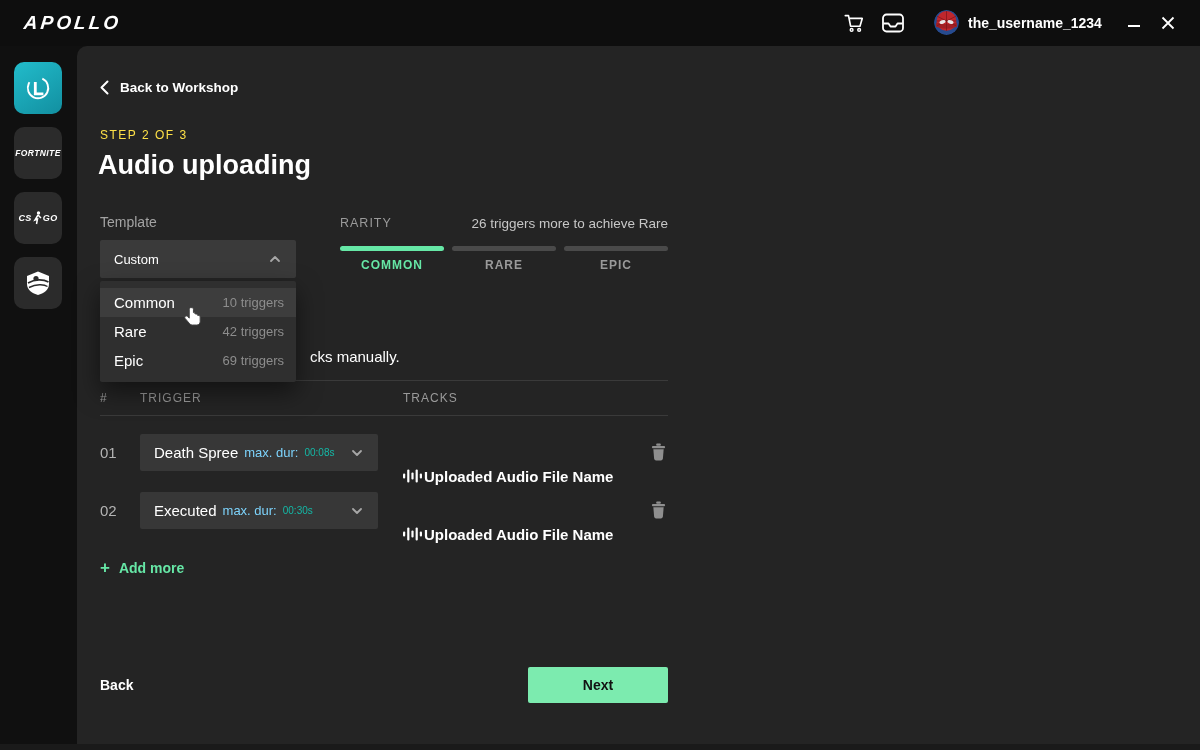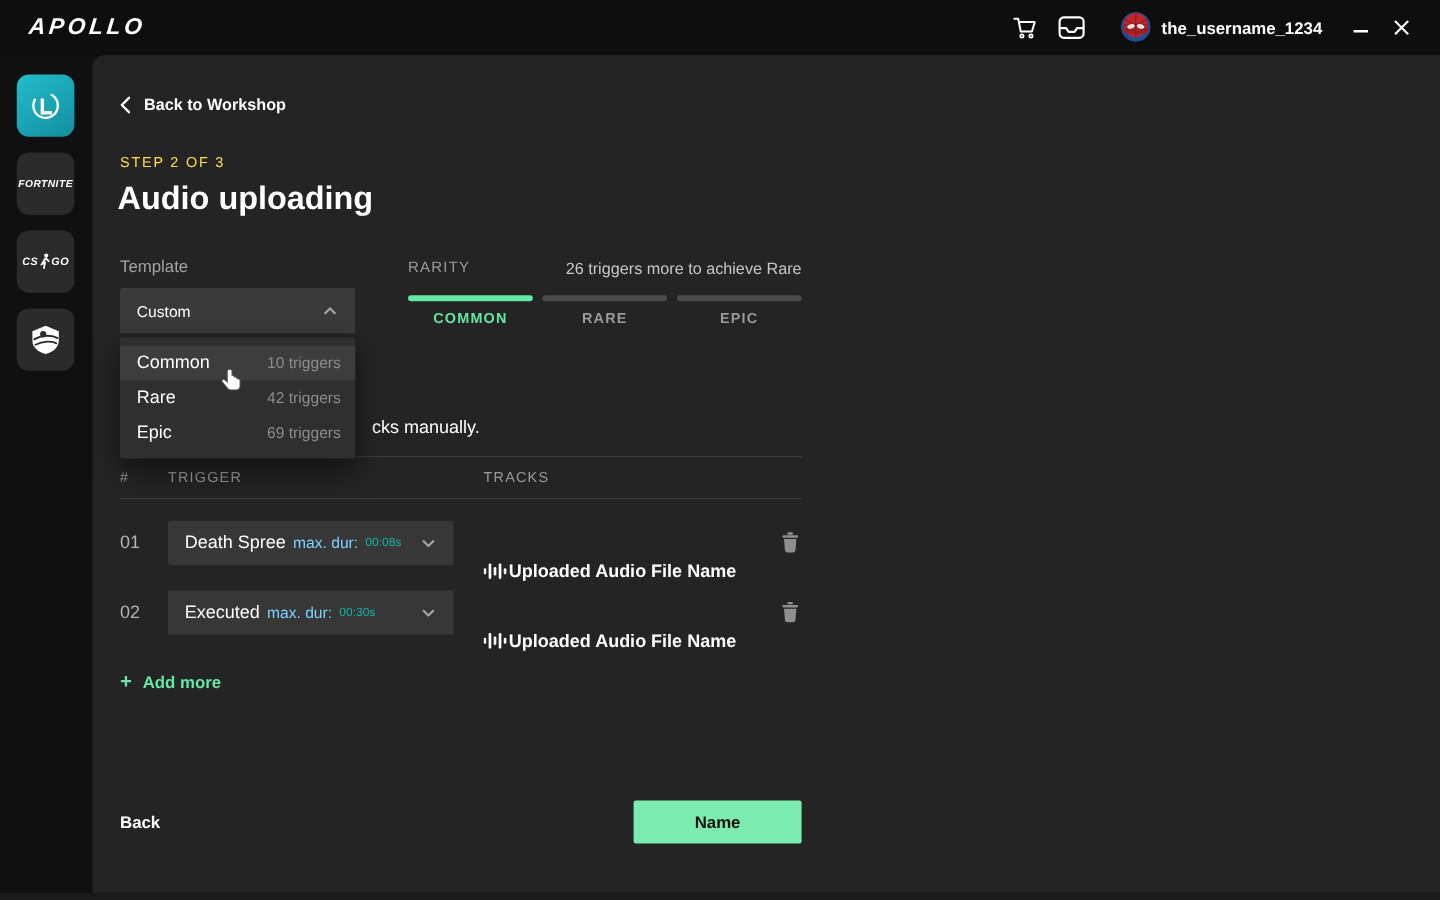--- a/index.html
+++ b/index.html
@@ -287,7 +287,7 @@
 
   <div class="abs back-btn">Back</div>
   <div class="abs next-btn">
-    <span>Name</span>
+    <span>Next</span>
   </div>
 
   <div class="abs bottom-strip"></div>

